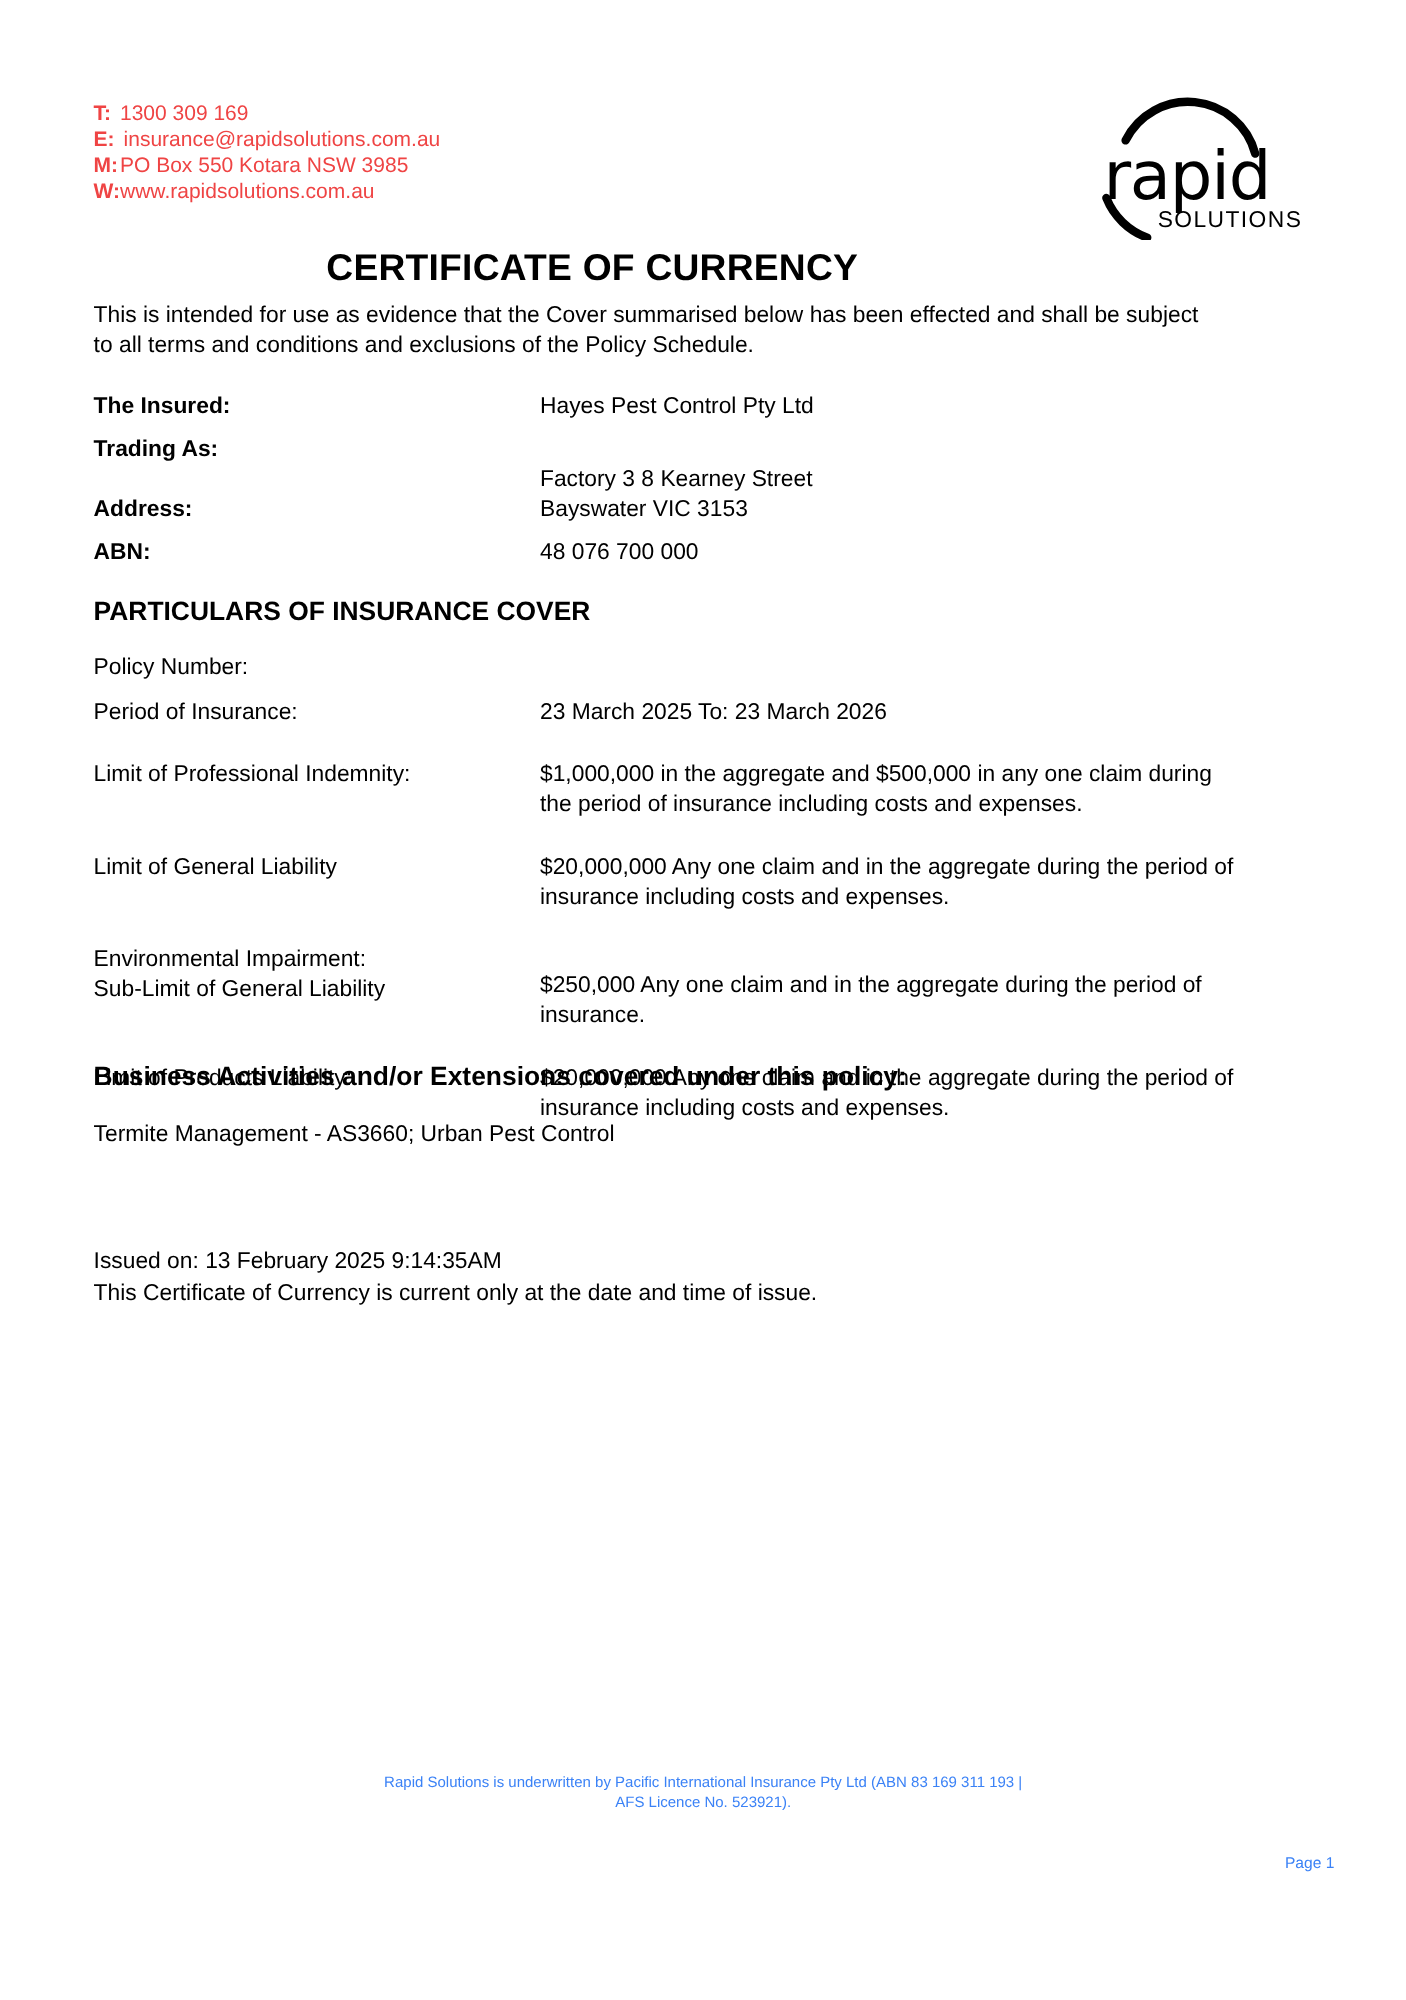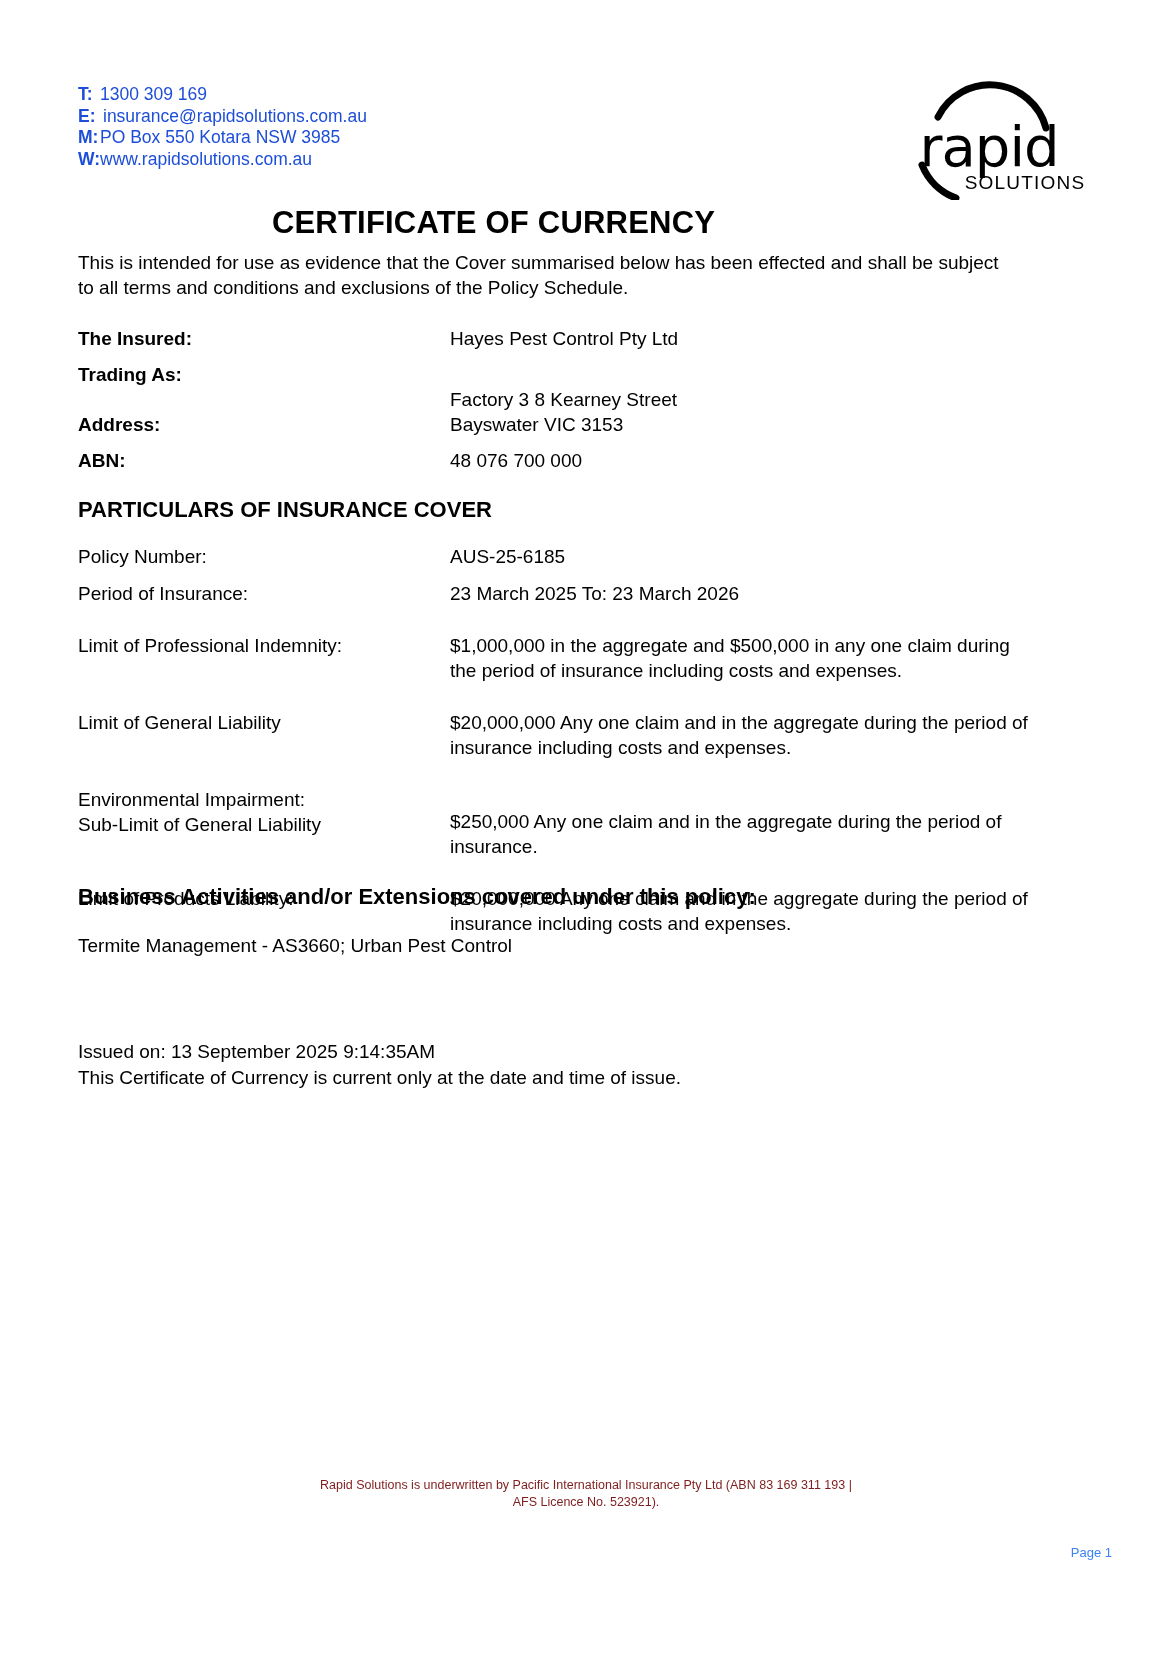--- a/index.html
+++ b/index.html
@@ -33,7 +33,7 @@
   .contact-block {
     font-size: 17.5px;
     line-height: 21.5px;
-    color: #1d4ed8;
+    color: #ef4444;
   }
   .contact-line {
     white-space: nowrap;

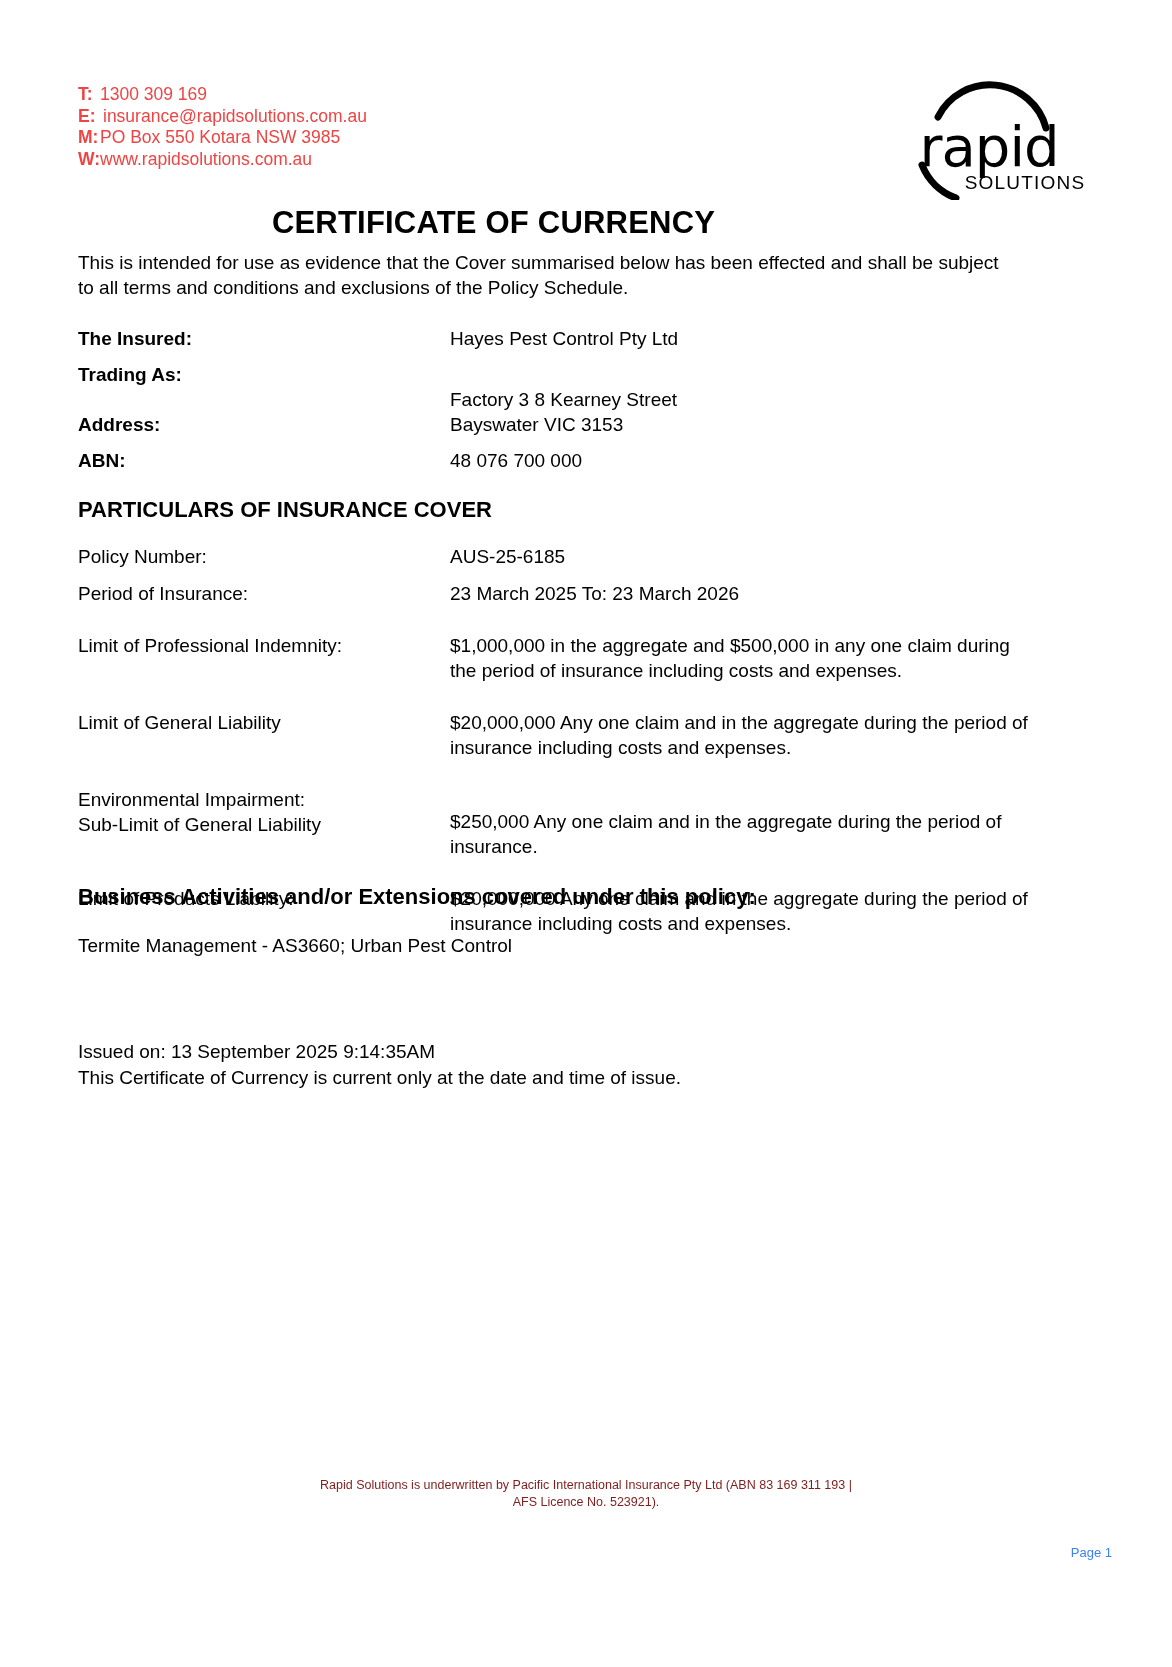--- a/index.html
+++ b/index.html
@@ -248,7 +248,6 @@
 
     <div class="prow tight">
       <div class="plabel">Policy Number:</div>
-      <div class="pvalue">AUS-25-6185</div>
     </div>
 
     <div class="prow">

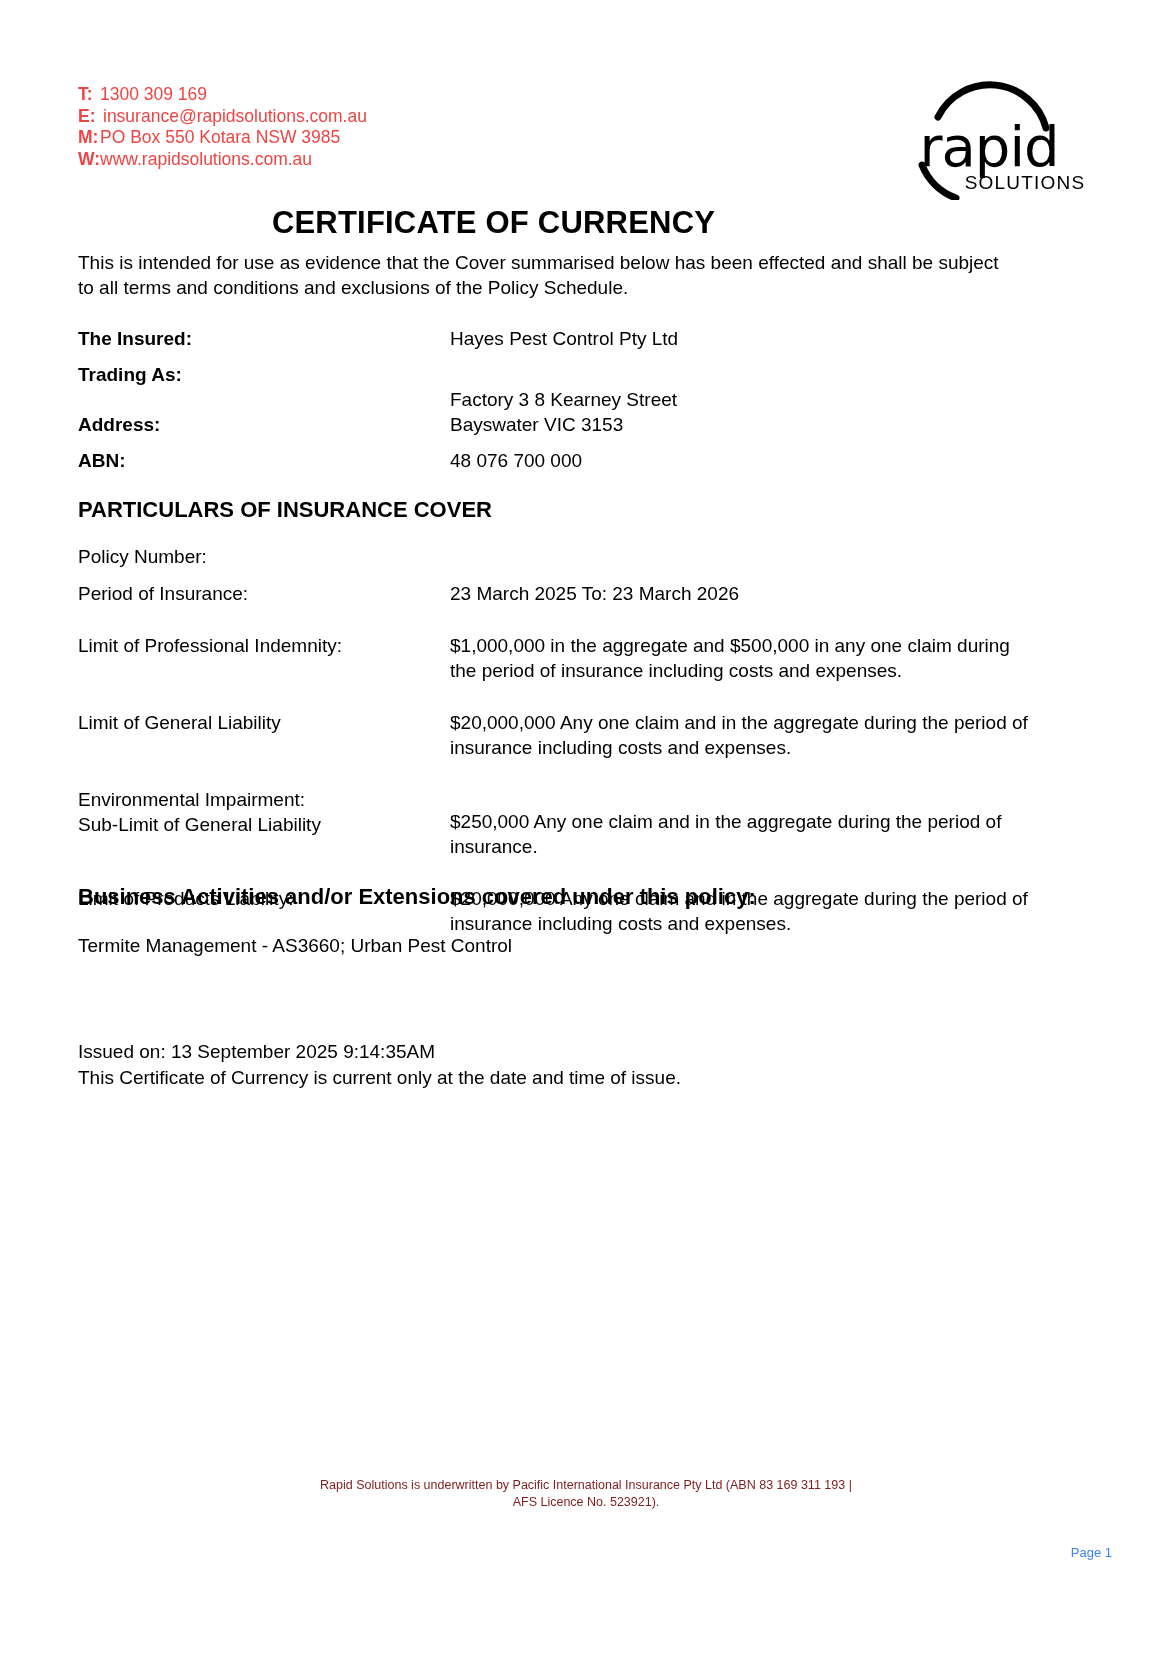--- a/index.html
+++ b/index.html
@@ -285,7 +285,7 @@
   </div>
 
   <div class="issued">
-    <div>Issued on: 13 September 2025  9:14:35AM</div>
+    <div>Issued on: 13 February 2025  9:14:35AM</div>
     <div>This Certificate of Currency is current only at the date and time of issue.</div>
   </div>
 

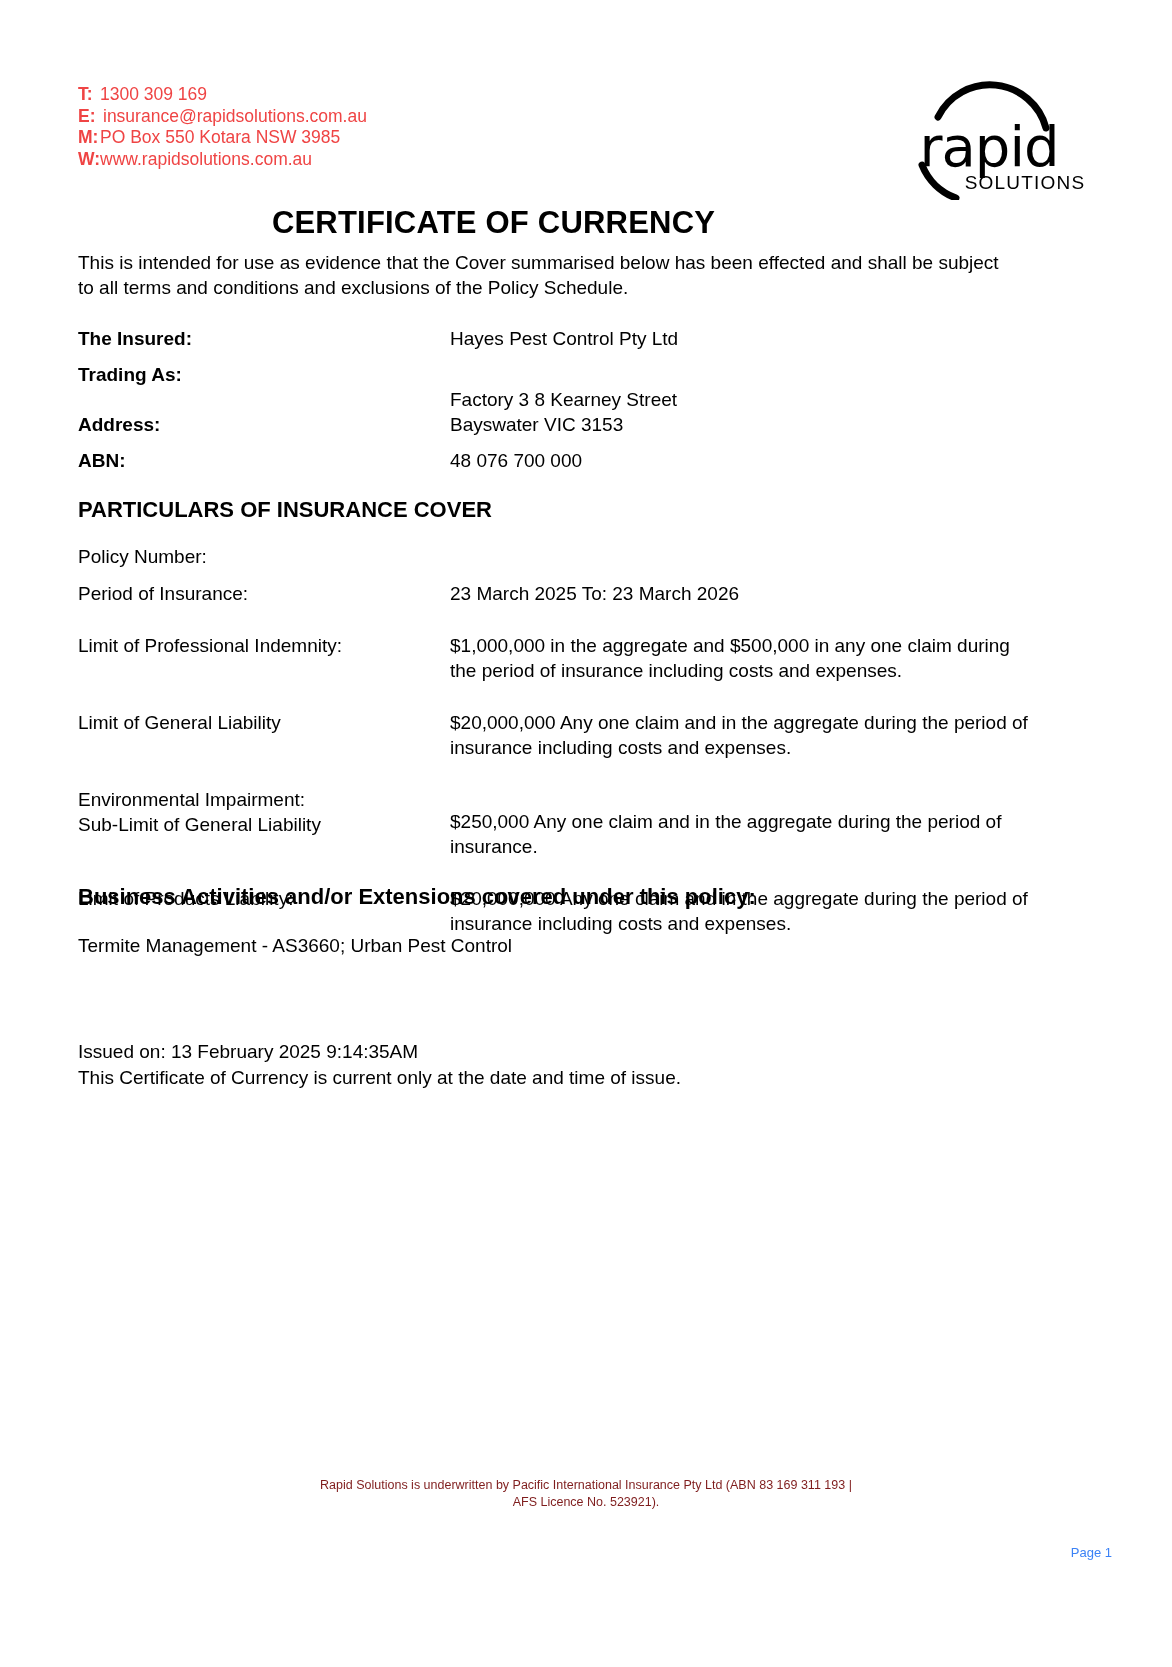--- a/index.html
+++ b/index.html
@@ -169,7 +169,7 @@
     text-align: center;
     font-size: 12.5px;
     line-height: 17px;
-    color: #7f1d1d;
+    color: #3b82f6;
   }
   .page-num {
     position: absolute;

